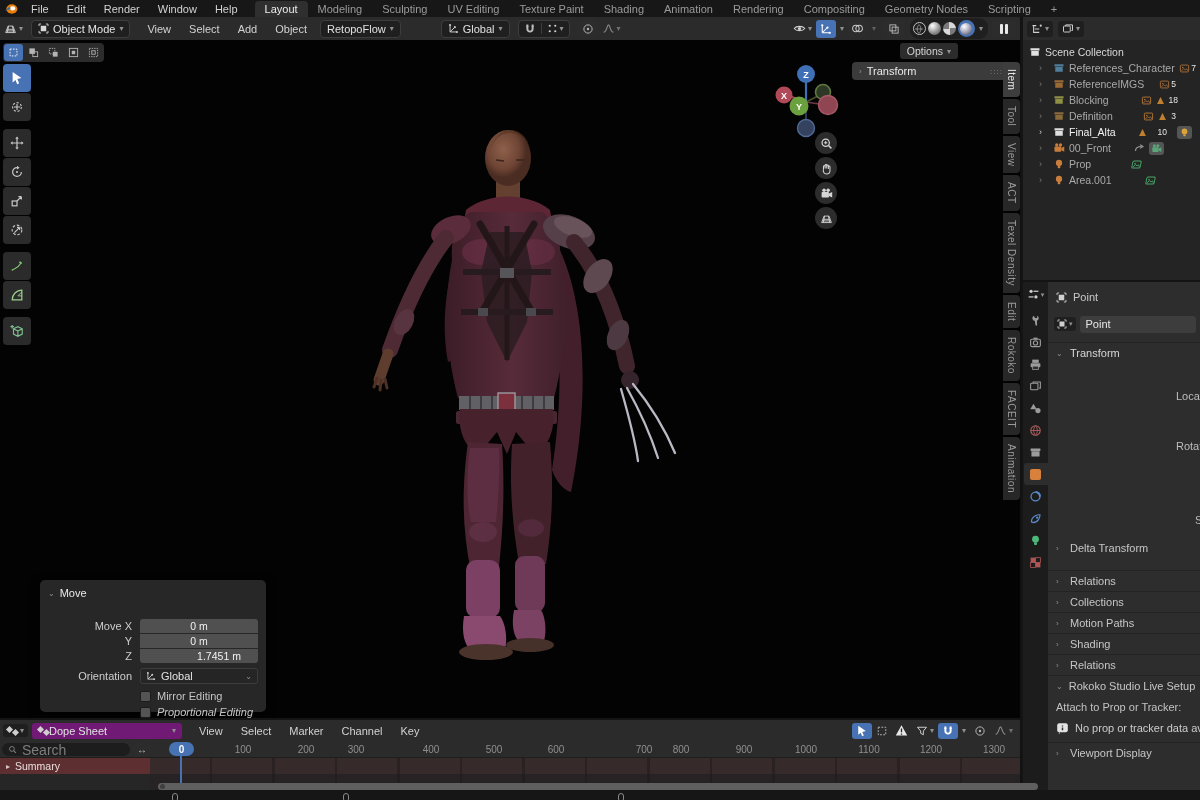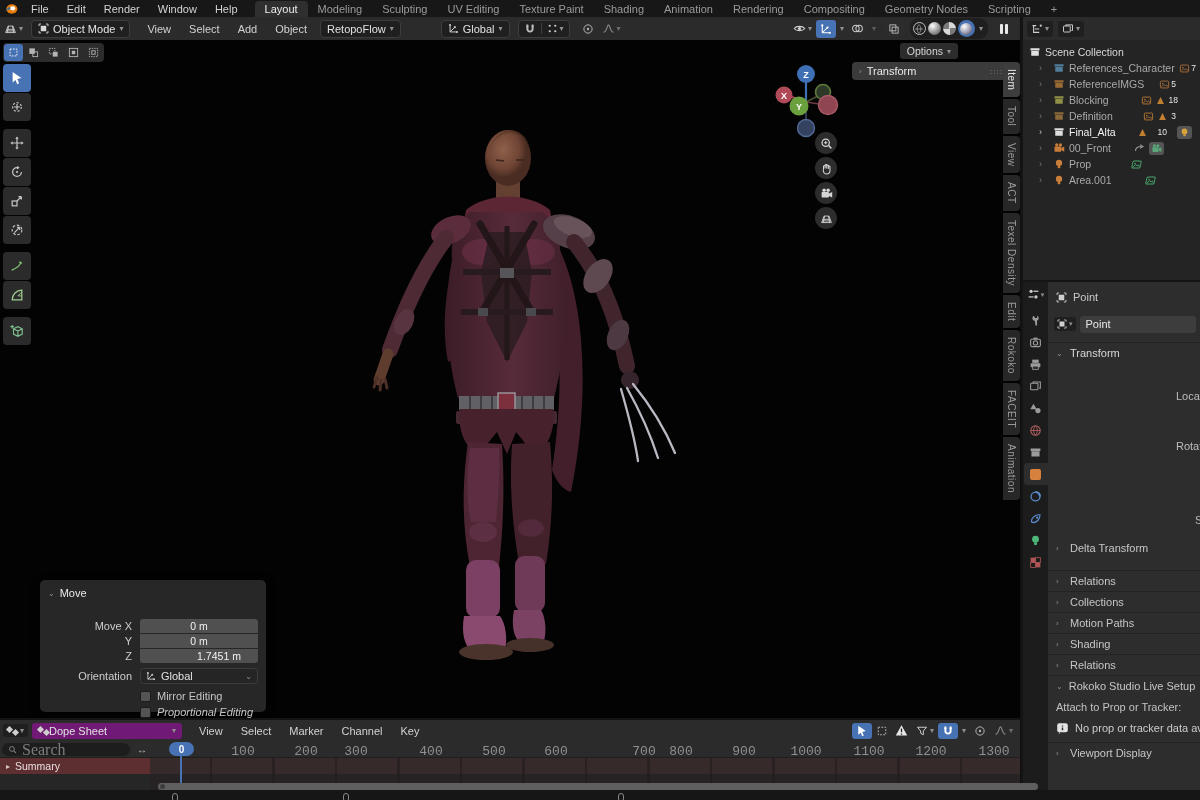--- a/index.html
+++ b/index.html
@@ -946,7 +946,7 @@
       <svg class="ic" width="9" height="9" color="#8a8a8a">
           <use href="#s-search"></use>
         </svg>
-      <span style="color:#7d7d7d;font-size:16px;font-family:Liberation Serif, serif;">Search</span>
+      <span style="color:#7d7d7d;font-size:14px;">Search</span>
     </span>
     <span class="btn abs" style="left:133px;top:2px;width:18px;height:13px;color:#c0c0c0;font-size:10px;">↔</span>
     <span class="abs" style="left:169px;top:1px;width:25px;height:14px;background:#4772b3;border-radius:7px;color:#fff;font-size:10px;font-weight:bold;display:flex;align-items:center;justify-content:center;">0</span>

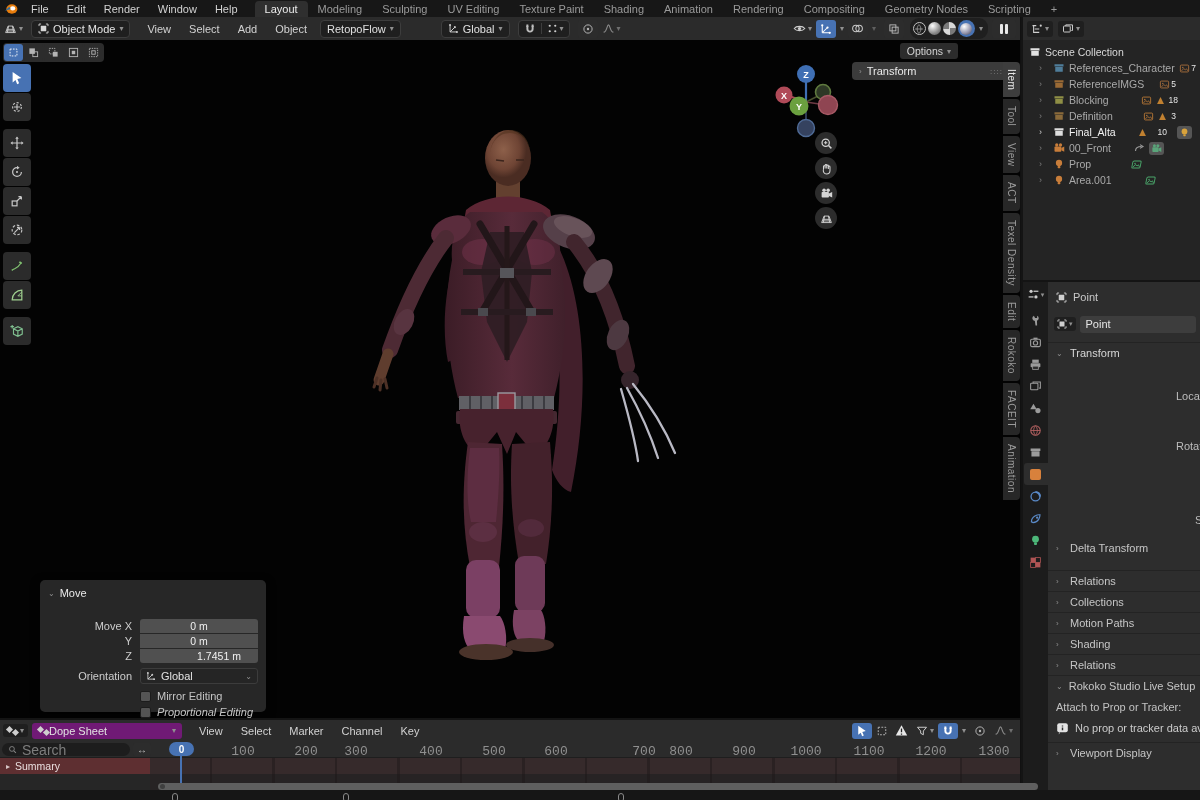--- a/index.html
+++ b/index.html
@@ -25,7 +25,7 @@
   .parr { color:#8f8f8f; font-size:8px; width:8px; }
   .fld { background:#505050; border-radius:2px; color:#f1f1f1; display:flex; align-items:center; justify-content:center; height:14px; font-size:10.5px; }
   .cbx { width:11px; height:11px; background:#545454; border:1px solid #1c1c1c; border-radius:2px; display:inline-block; }
-  .tick { position:absolute; transform:translateX(-50%); color:#8f8f8f; font-size:13px; top:3px;font-family:Liberation Mono, monospace; }
+  .tick { position:absolute; transform:translateX(-50%); color:#8f8f8f; font-size:10px; top:3px; }
   .navb { width:22px; height:22px; border-radius:50%; background:#2c2c2c; display:flex; align-items:center; justify-content:center; margin-bottom:3px; }
   .ptab { width:24px; height:22px; display:flex; align-items:center; justify-content:center; }
   .sphere { width:13px; height:13px; border-radius:50%; }

